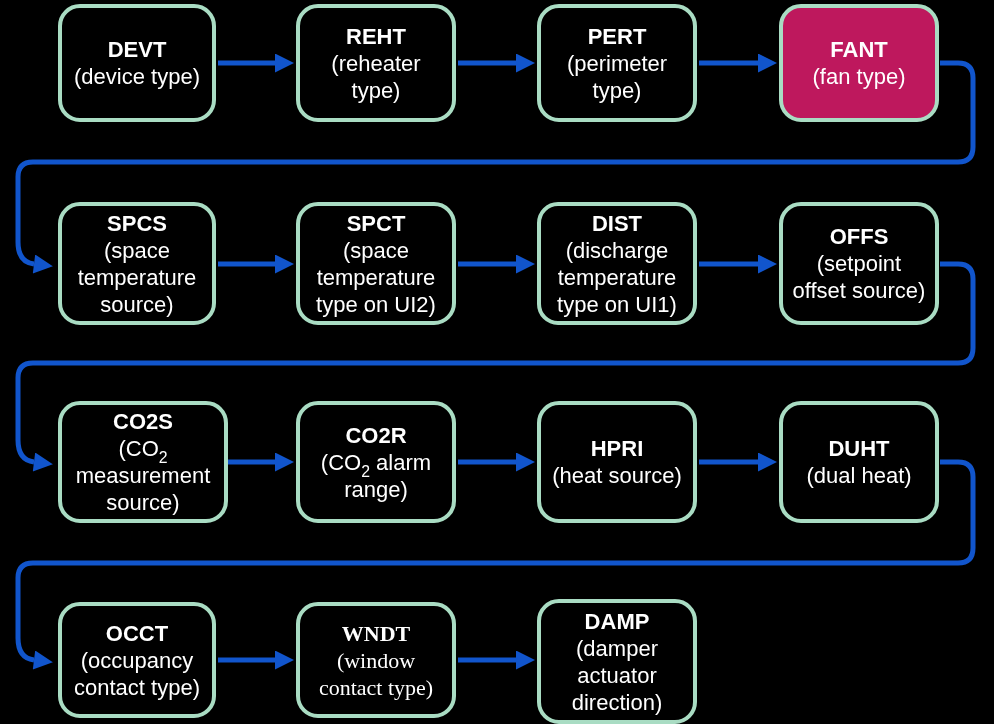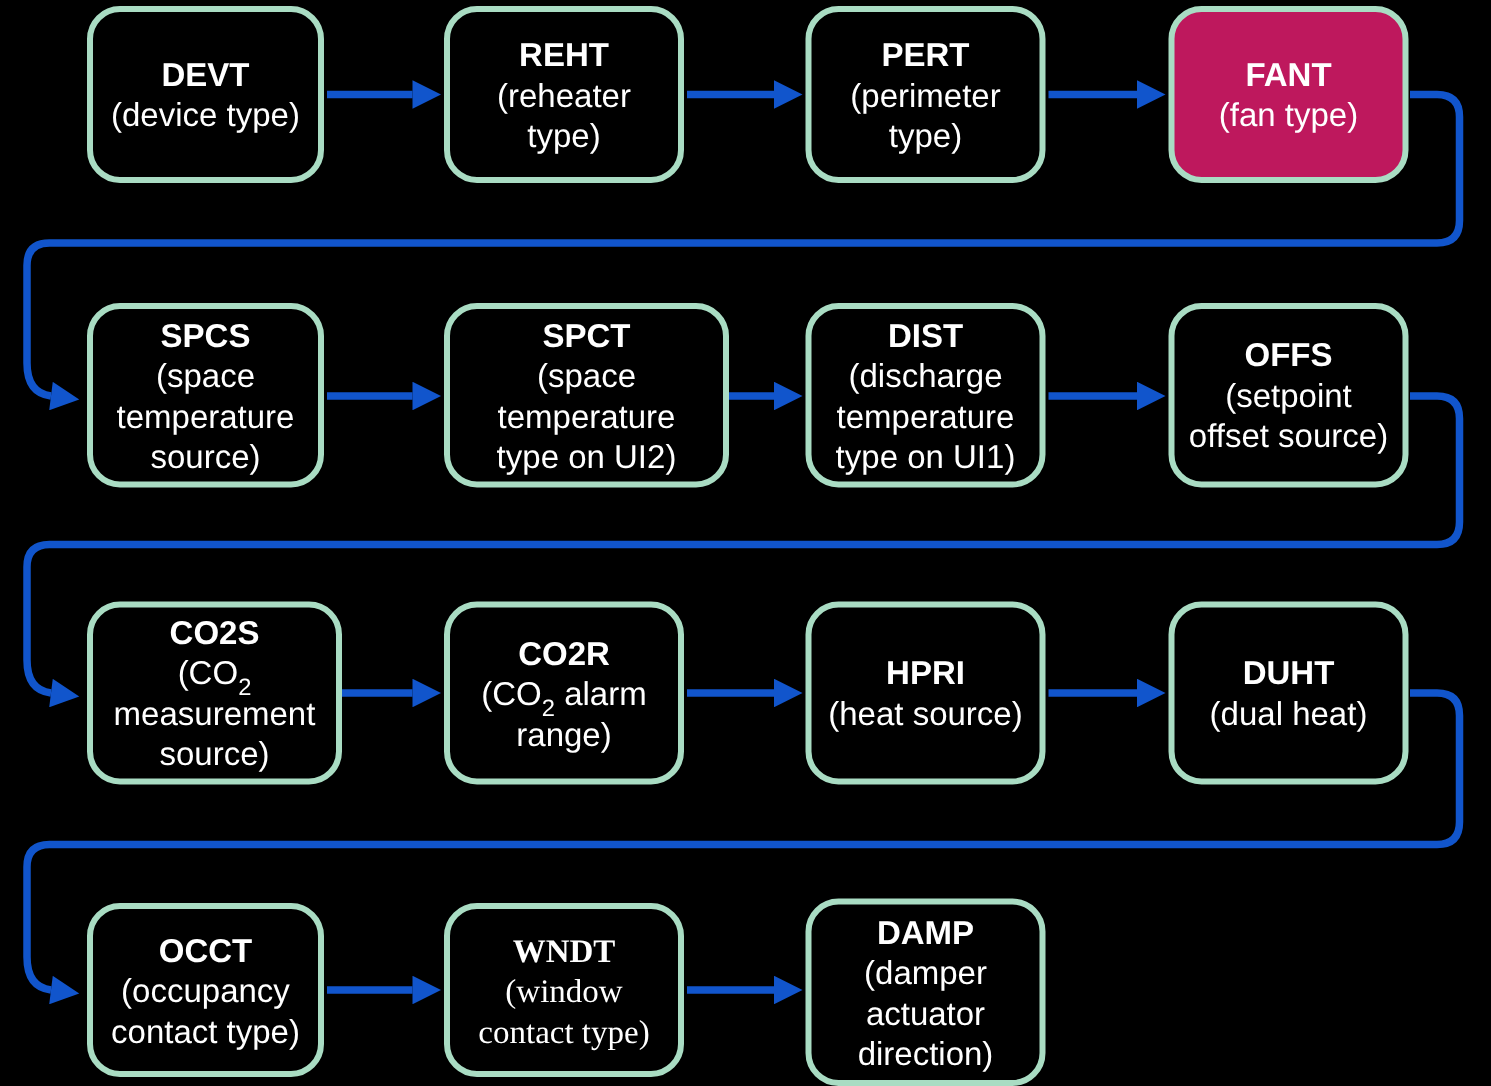--- a/index.html
+++ b/index.html
@@ -71,7 +71,7 @@
         <div class="label-line">temperature</div>
         <div class="label-line">source)</div>
       </div>
-      <div class="flow-box" style="left: 296px; top: 202px; width: 190px; height: 123px; border-color: rgb(169, 220, 195); background: rgb(0, 0, 0); color: rgb(255, 255, 255);">
+      <div class="flow-box" style="left: 296px; top: 202px; width: 160px; height: 123px; border-color: rgb(169, 220, 195); background: rgb(0, 0, 0); color: rgb(255, 255, 255);">
         <div class="code">SPCT</div>
         <div class="label-line">(space</div>
         <div class="label-line">temperature</div>

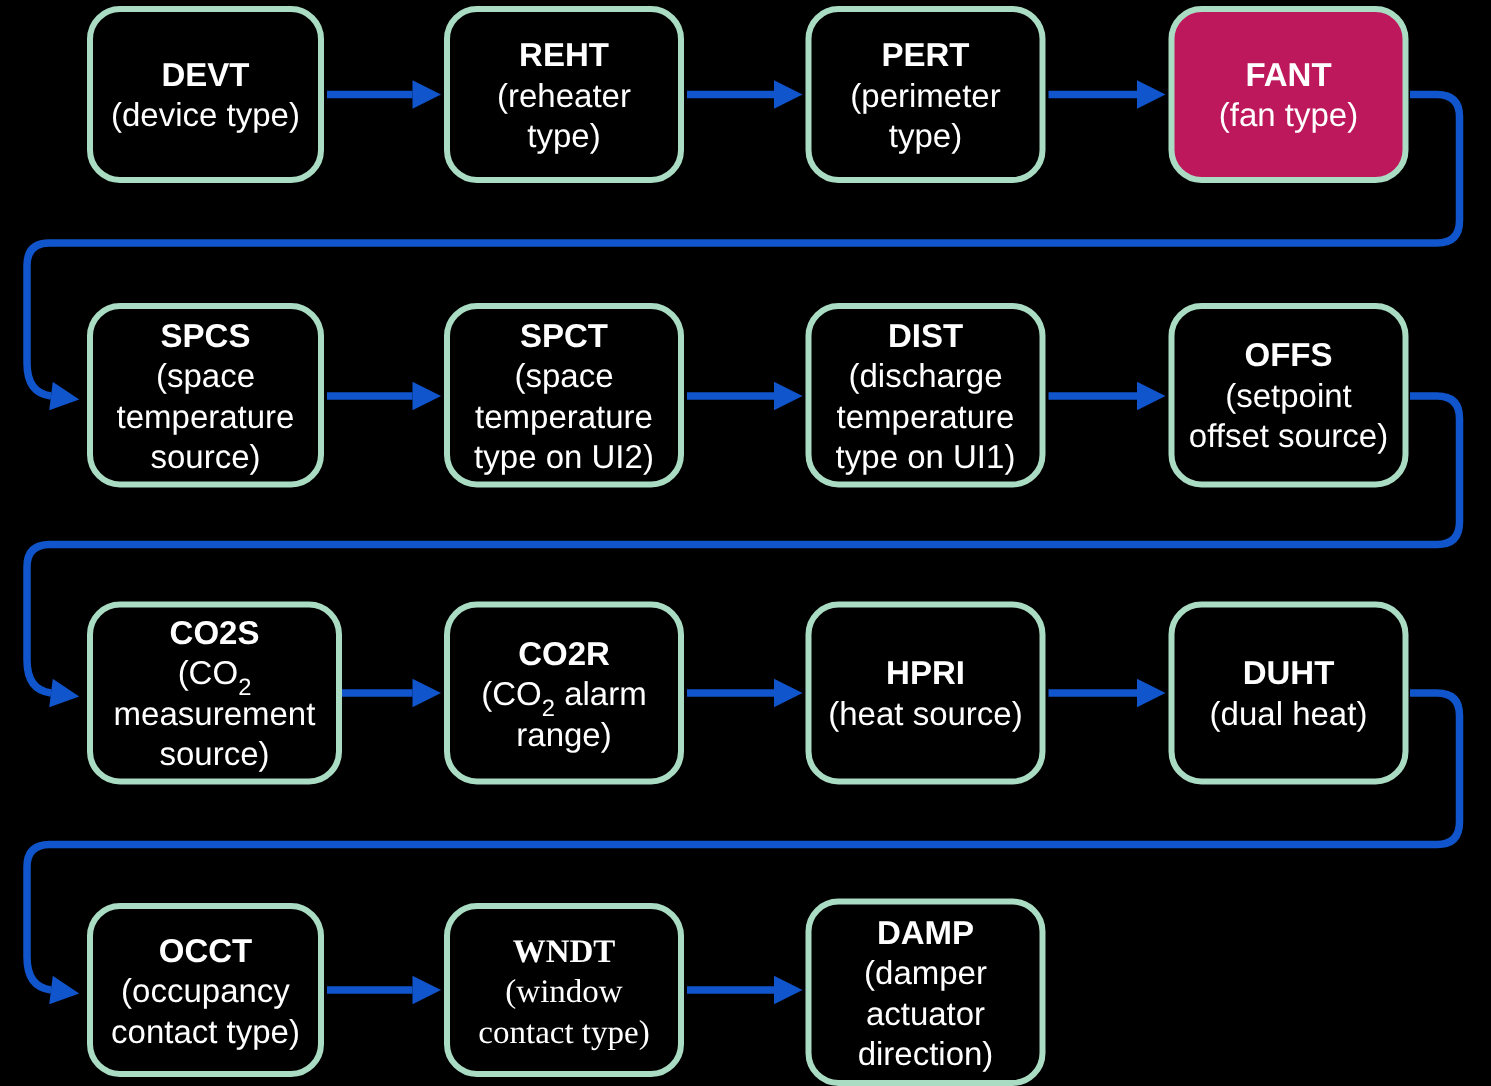--- a/index.html
+++ b/index.html
@@ -77,7 +77,7 @@
         <div class="label-line">temperature</div>
         <div class="label-line">type on UI2)</div>
       </div>
-      <div class="flow-box" style="left: 537px; top: 202px; width: 160px; height: 123px; border-color: rgb(169, 220, 195); background: rgb(0, 0, 0); color: rgb(255, 255, 255);">
+      <div class="flow-box" style="left: 537px; top: 202px; width: 160px; height: 123px; border-color: rgb(169, 220, 195); background: rgb(0, 0, 0); color: rgb(255, 255, 255); border-radius: 21px;">
         <div class="code">DIST</div>
         <div class="label-line">(discharge</div>
         <div class="label-line">temperature</div>

